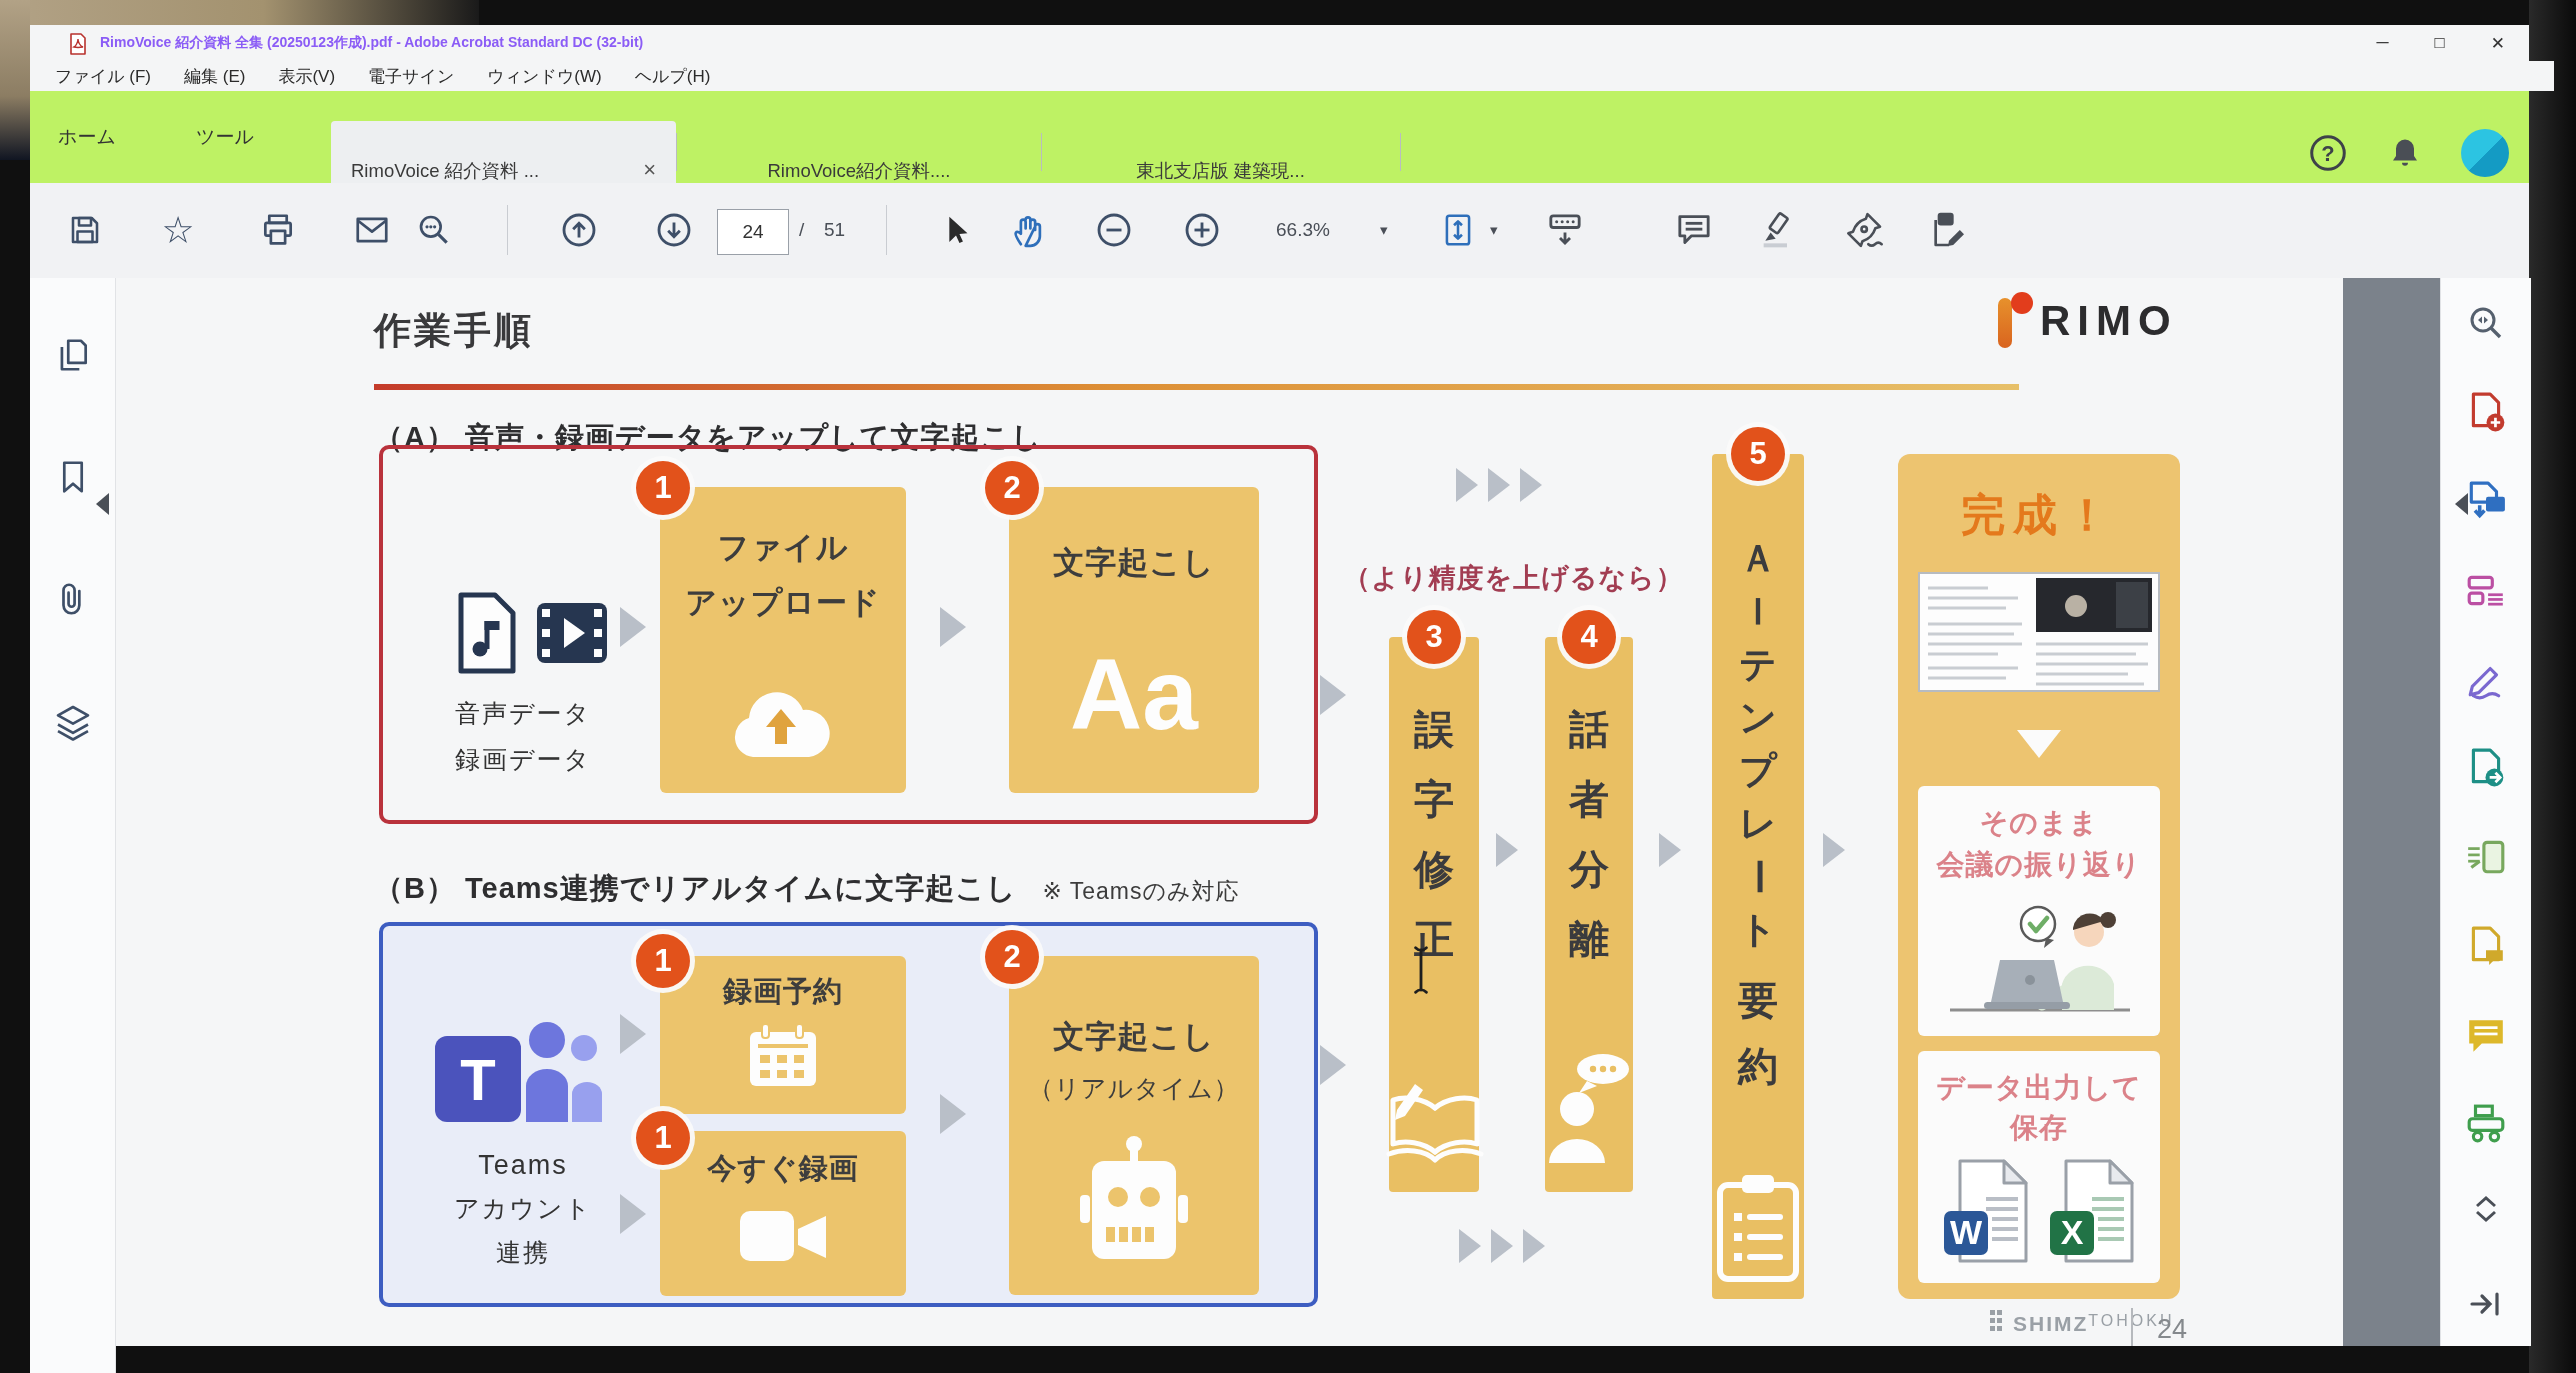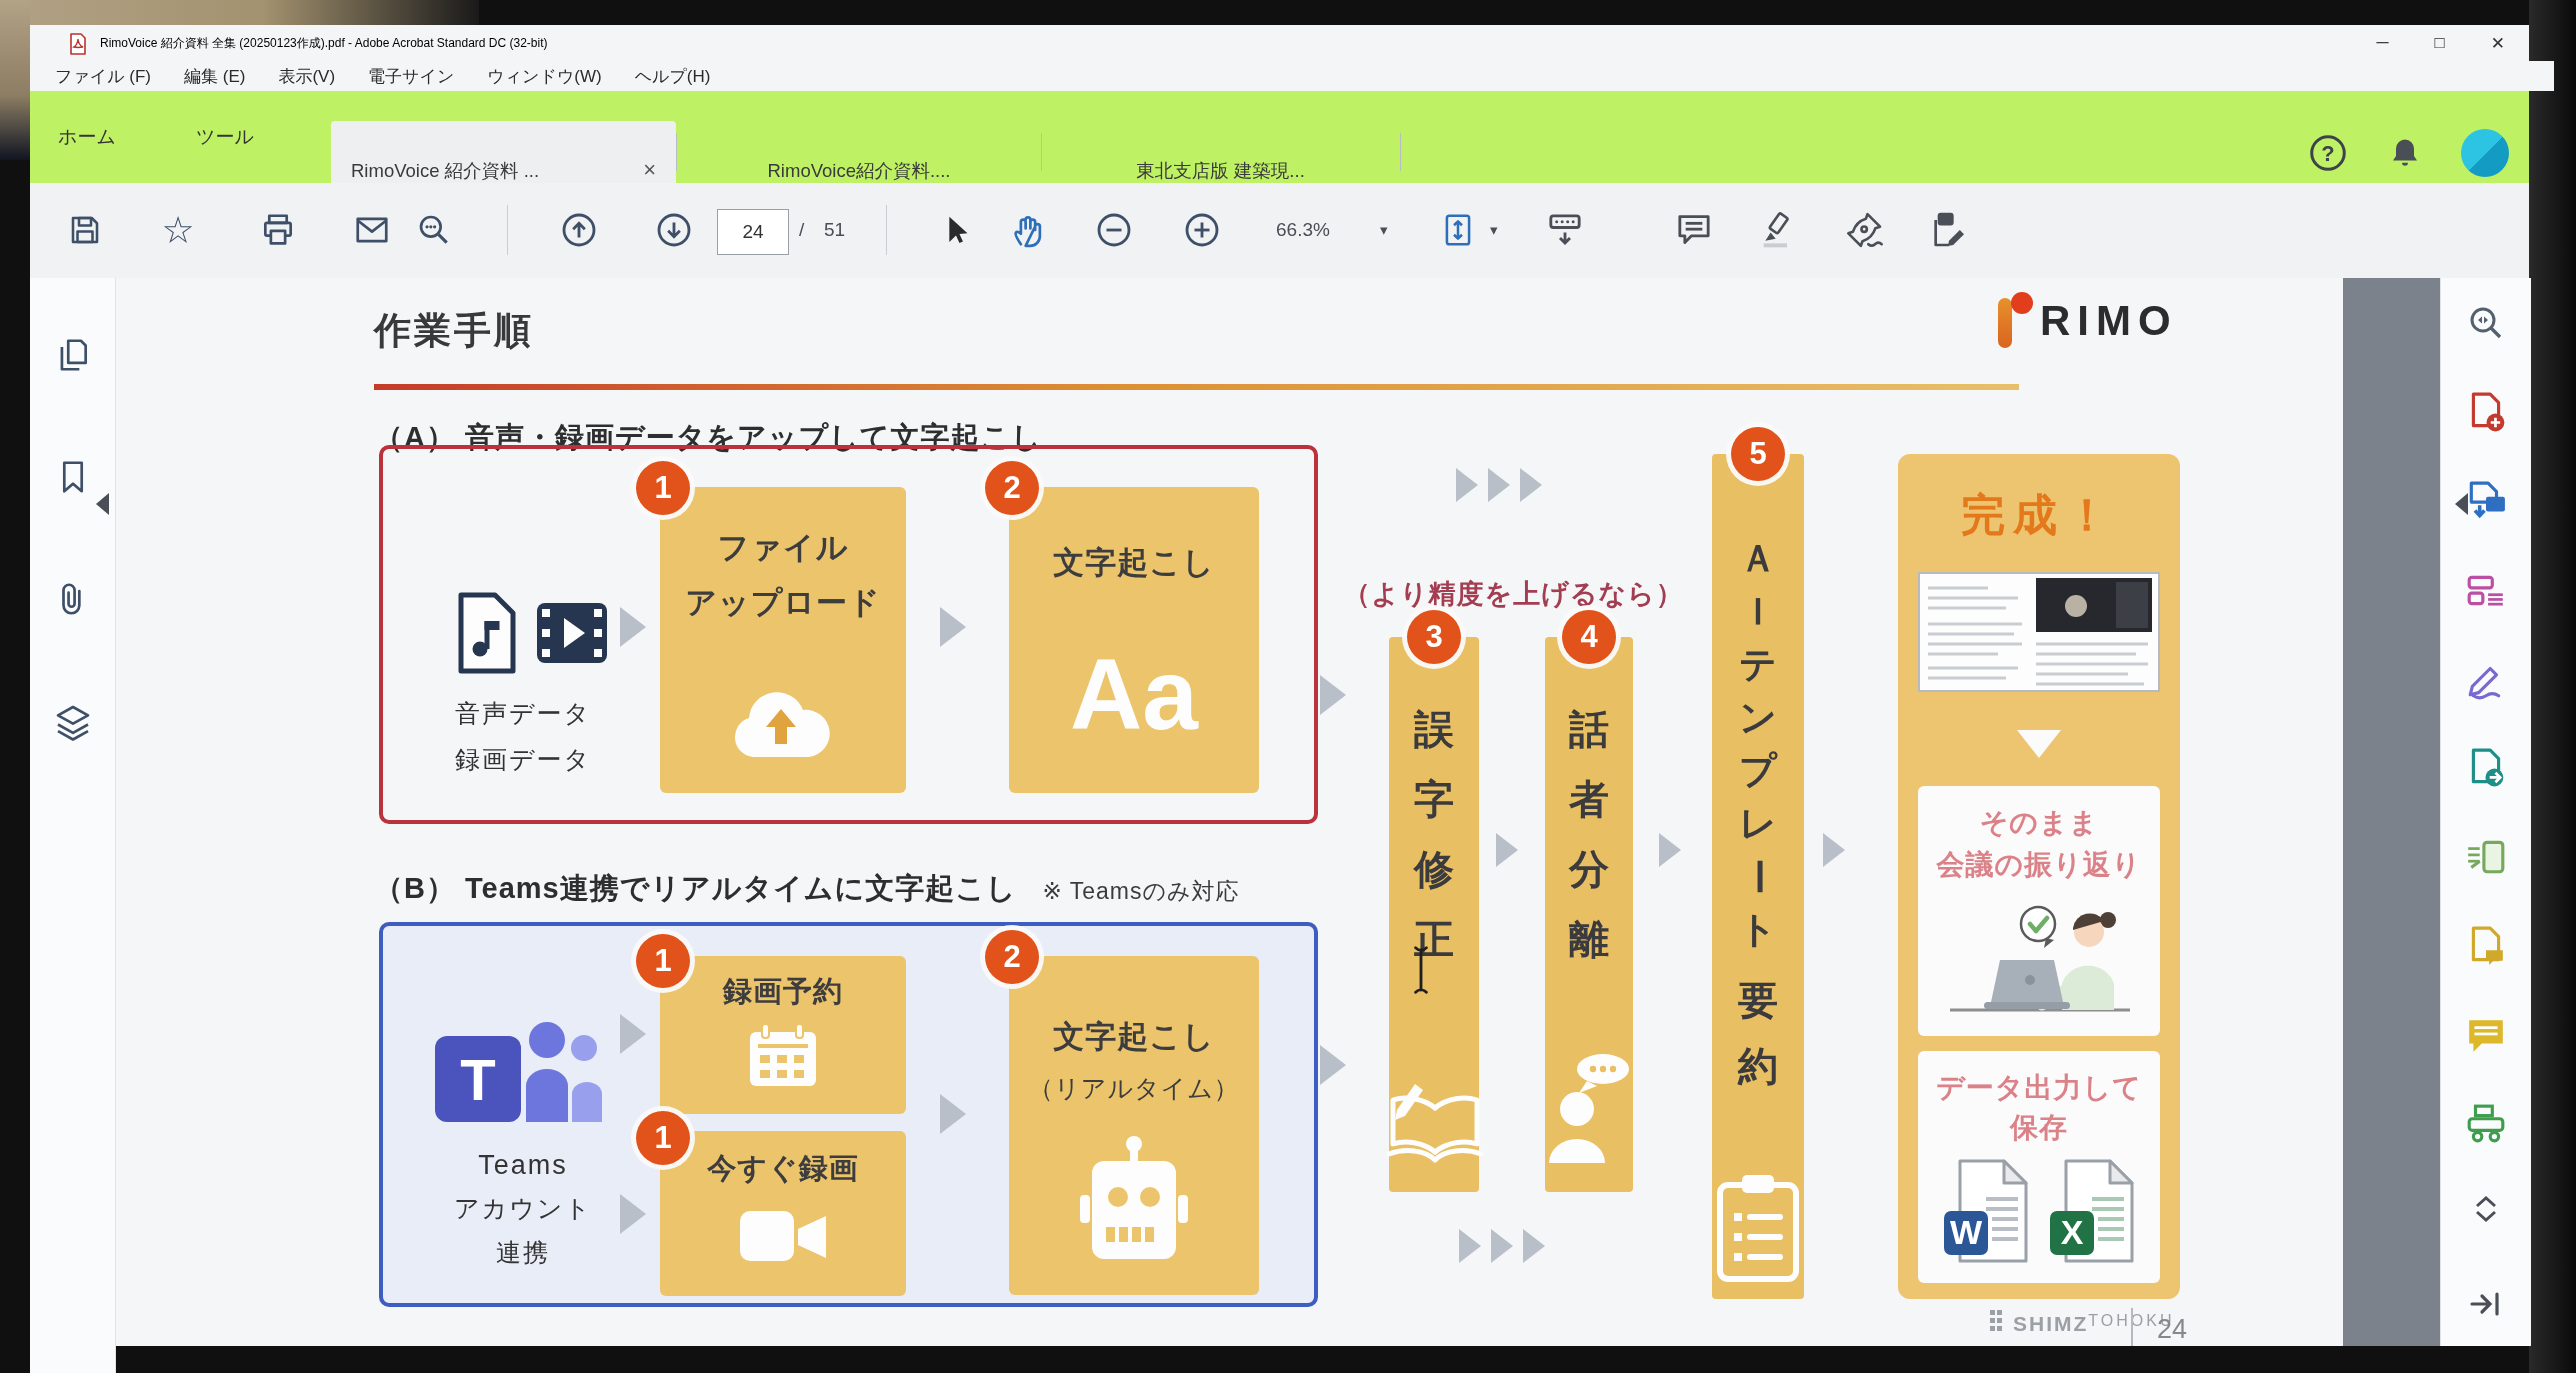--- a/index.html
+++ b/index.html
@@ -12,7 +12,7 @@
   
   .screen{position:absolute;left:30px;top:25px;width:2499px;height:1321px;background:#f2f3f5;}
   .titlebar{position:absolute;left:0;top:0;width:100%;height:36px;background:#f4f5f6;display:flex;align-items:center;}
-  .titlebar .title{font-size:12px;color:#000000;margin-left:10px;}
+  .titlebar .title{font-size:14px;color:#8b5cf6;margin-left:10px;font-weight:bold;}
   .winbtns{position:absolute;right:18px;top:0;height:36px;display:flex;align-items:center;gap:34px;font-size:17px;color:#333;}
   .winbtns span{cursor:default;padding:0 6px;}
   .menubar{position:absolute;left:0;top:36px;width:100%;height:30px;background:#f4f5f6;display:flex;align-items:center;gap:33px;padding-left:25px;font-size:17px;color:#2b2b2b;}

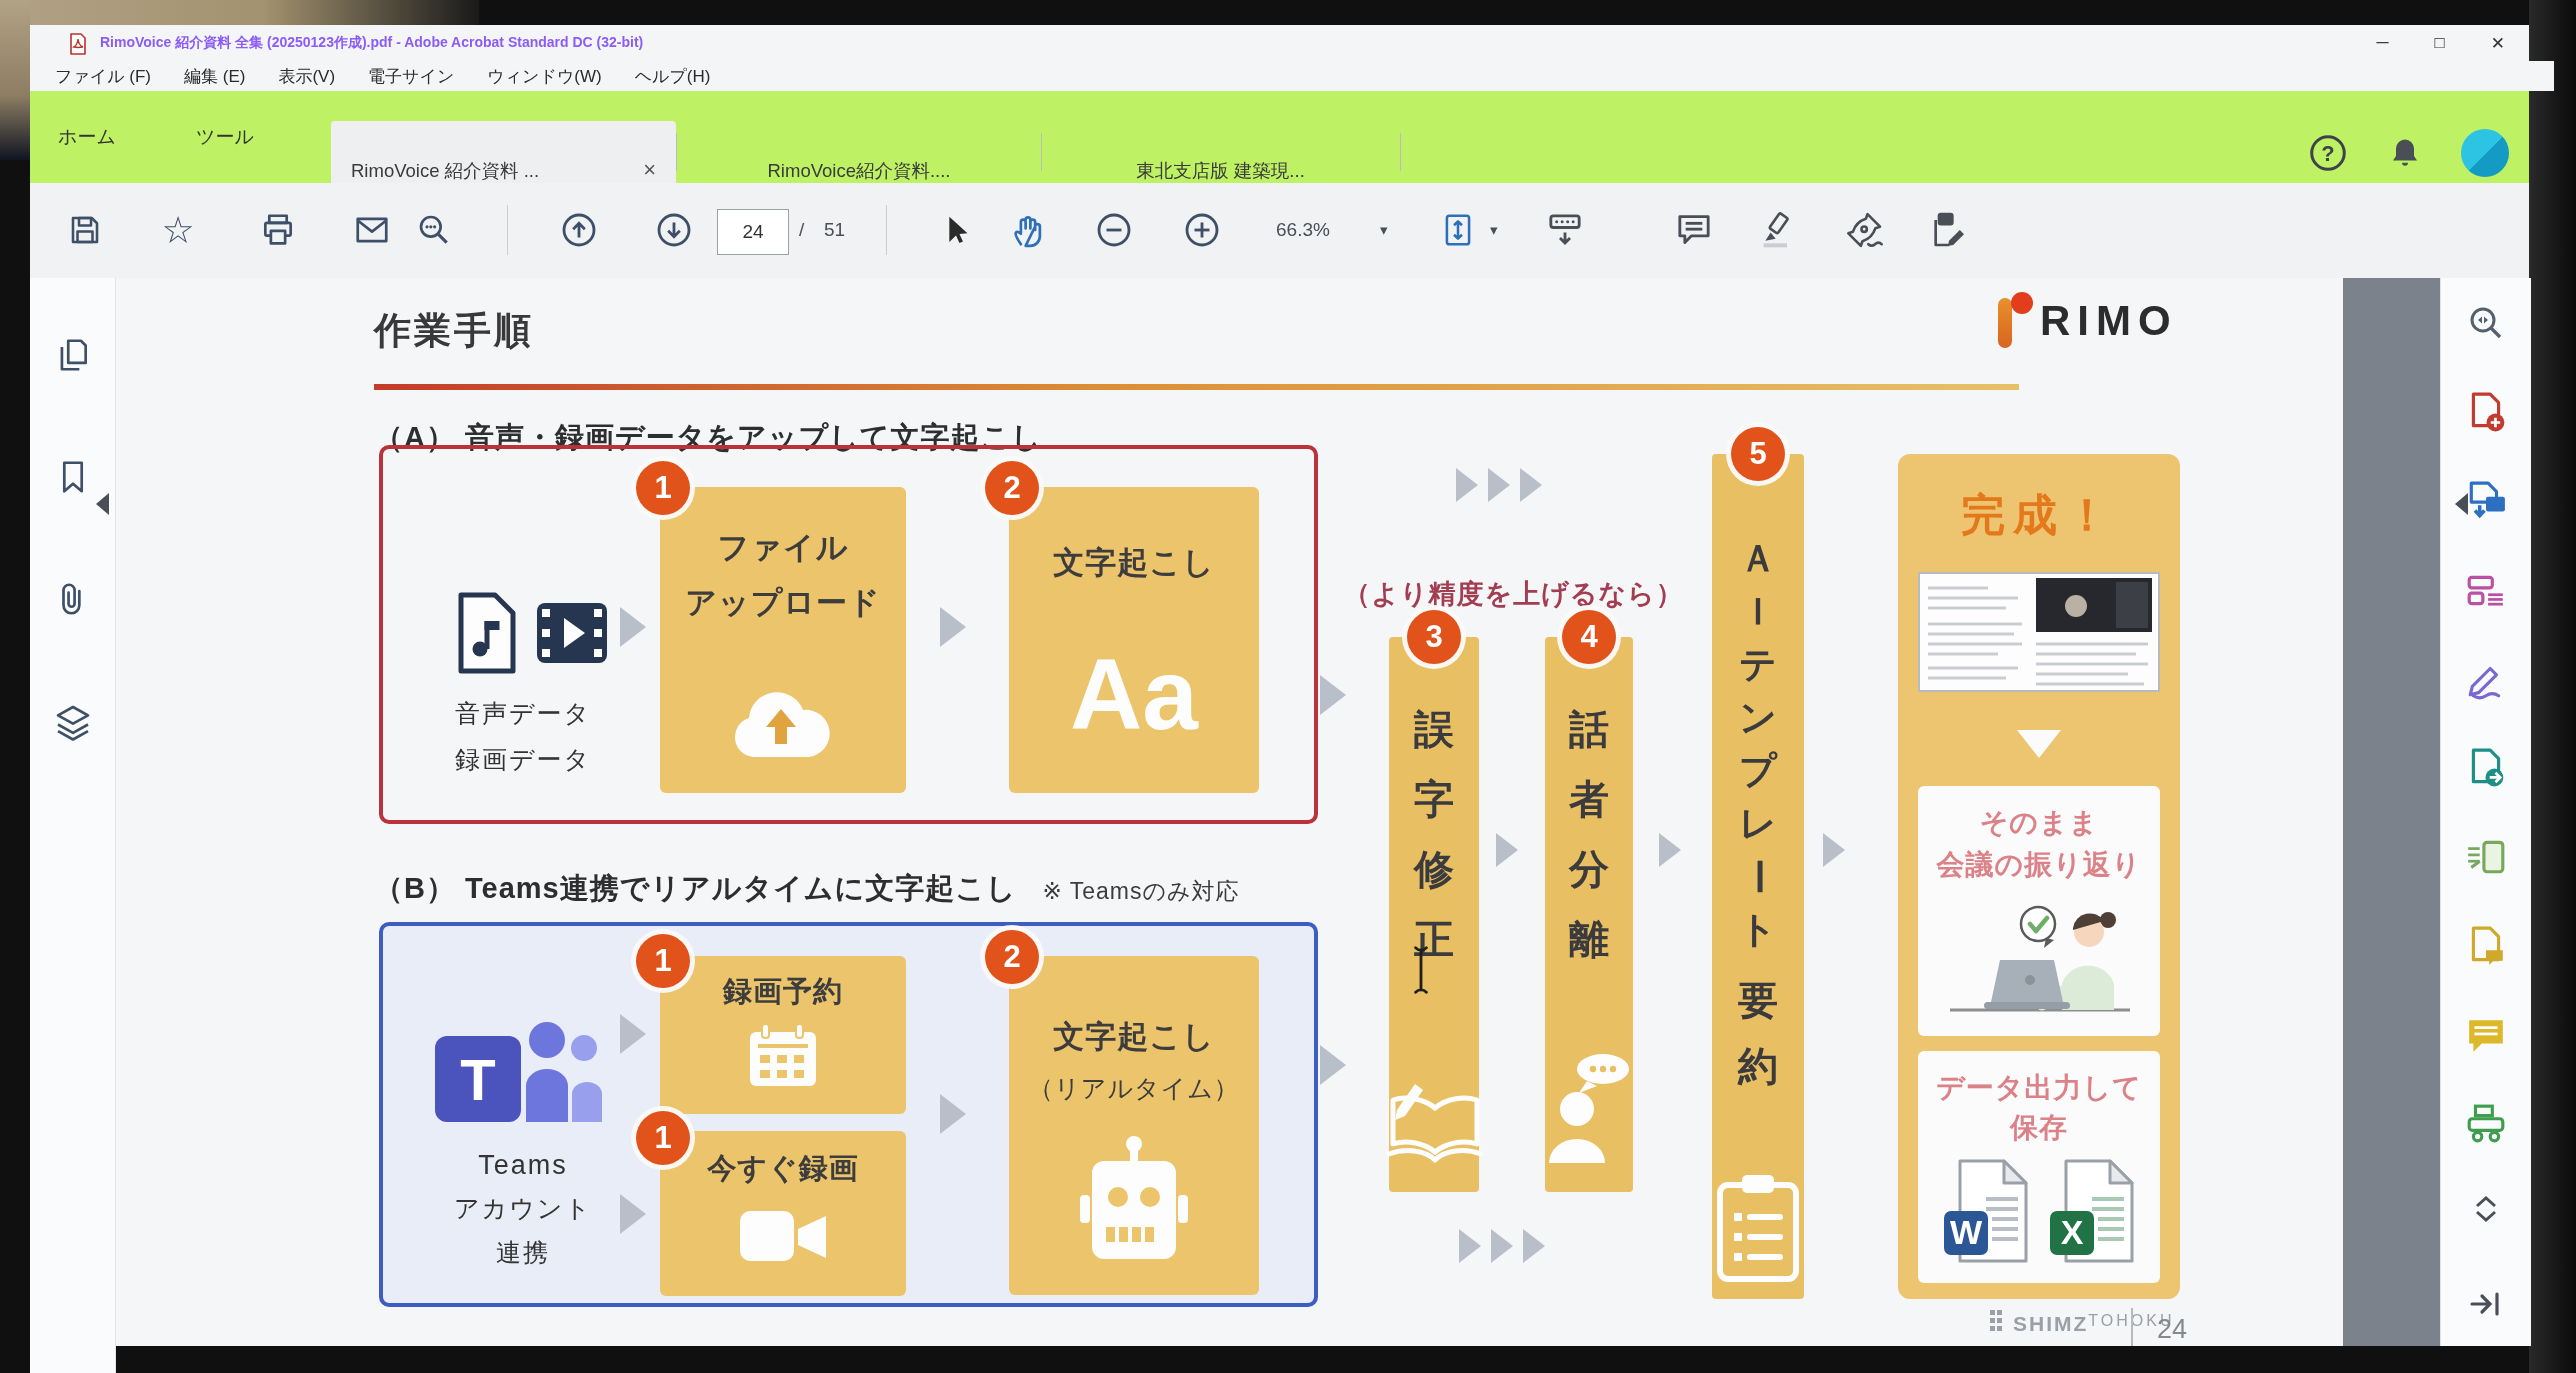--- a/index.html
+++ b/index.html
@@ -55,7 +55,7 @@
   .vchars{position:absolute;left:0;width:100%;display:flex;flex-direction:column;align-items:center;font-weight:600;color:#3b3b3d;}
   .vchars span{line-height:1;}
   .rot{transform:rotate(90deg);}
-  .note-refine{position:absolute;left:1178px;top:298px;width:439px;text-align:center;font-size:27px;font-weight:600;color:#a23d52;letter-spacing:1px;}
+  .note-refine{position:absolute;left:1178px;top:282px;width:439px;text-align:center;font-size:27px;font-weight:600;color:#a23d52;letter-spacing:1px;}
   .panel{position:absolute;left:1782px;top:176px;width:282px;height:845px;background:#edc470;border-radius:12px;}
   .panel .done{position:absolute;left:0;top:32px;width:100%;text-align:center;font-size:44px;font-weight:700;color:#e4791c;letter-spacing:8px;}
   .whitebox{position:absolute;left:20px;width:242px;background:#fbfbfb;border-radius:6px;}

